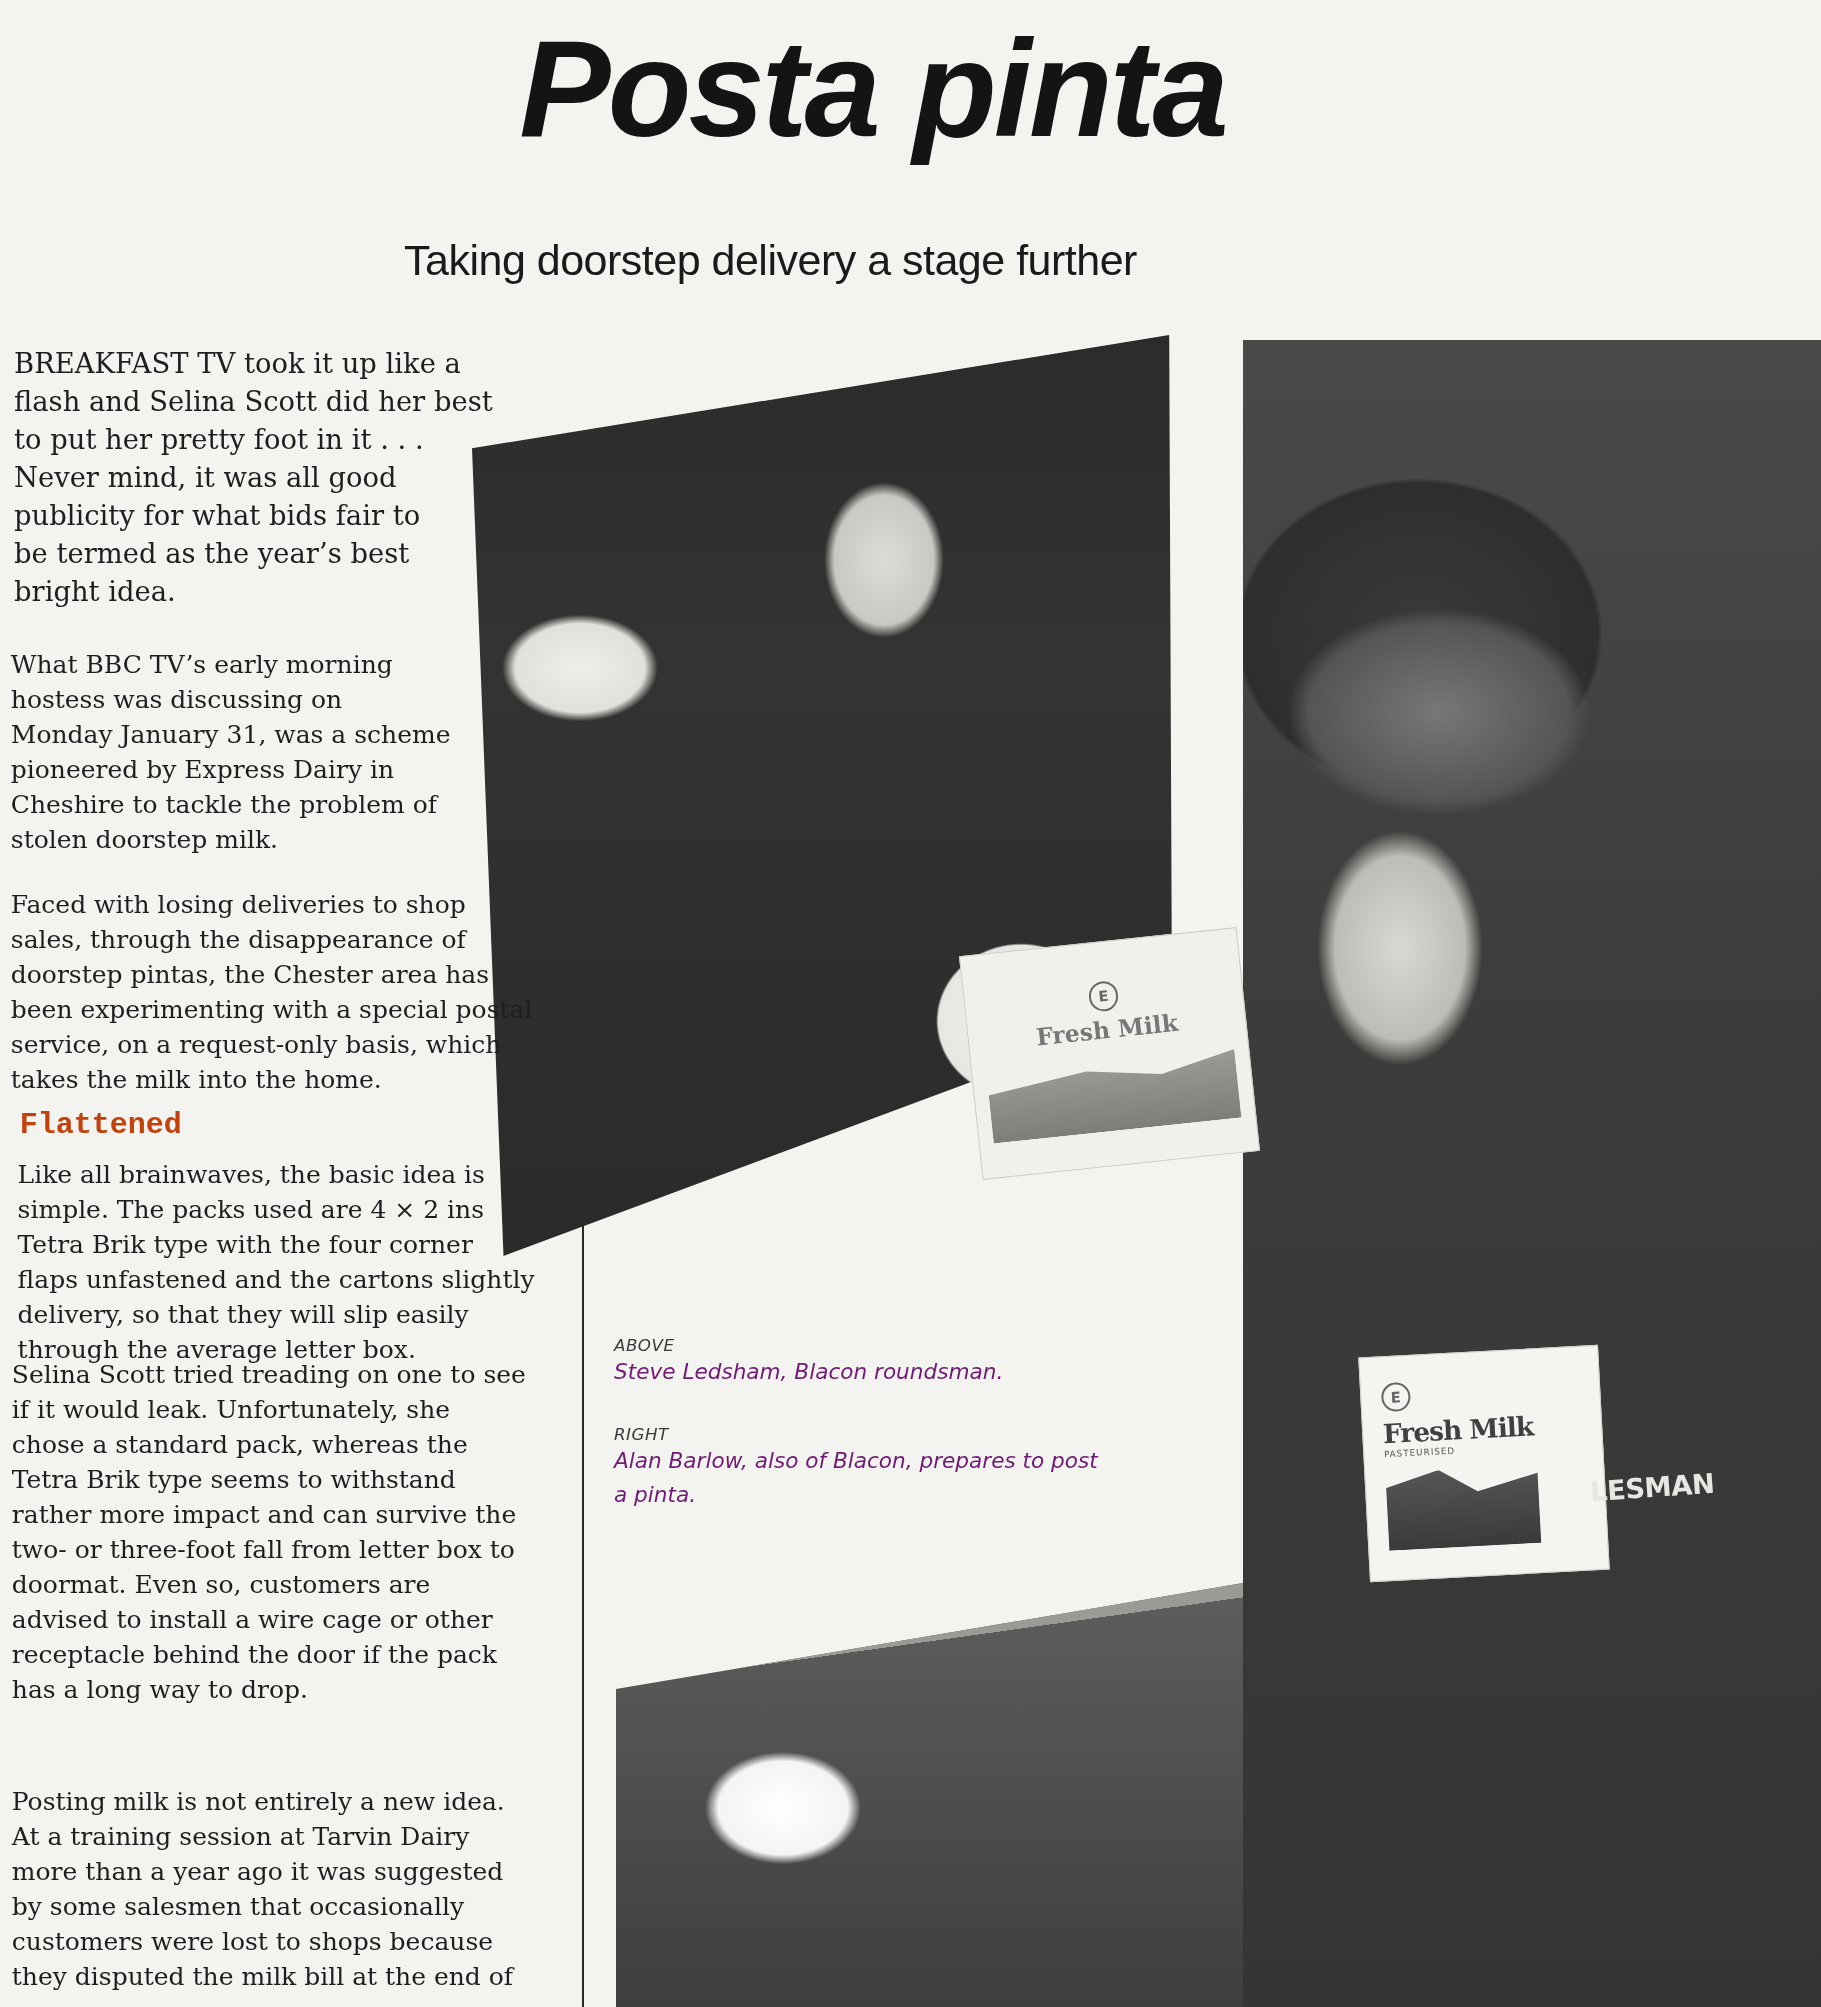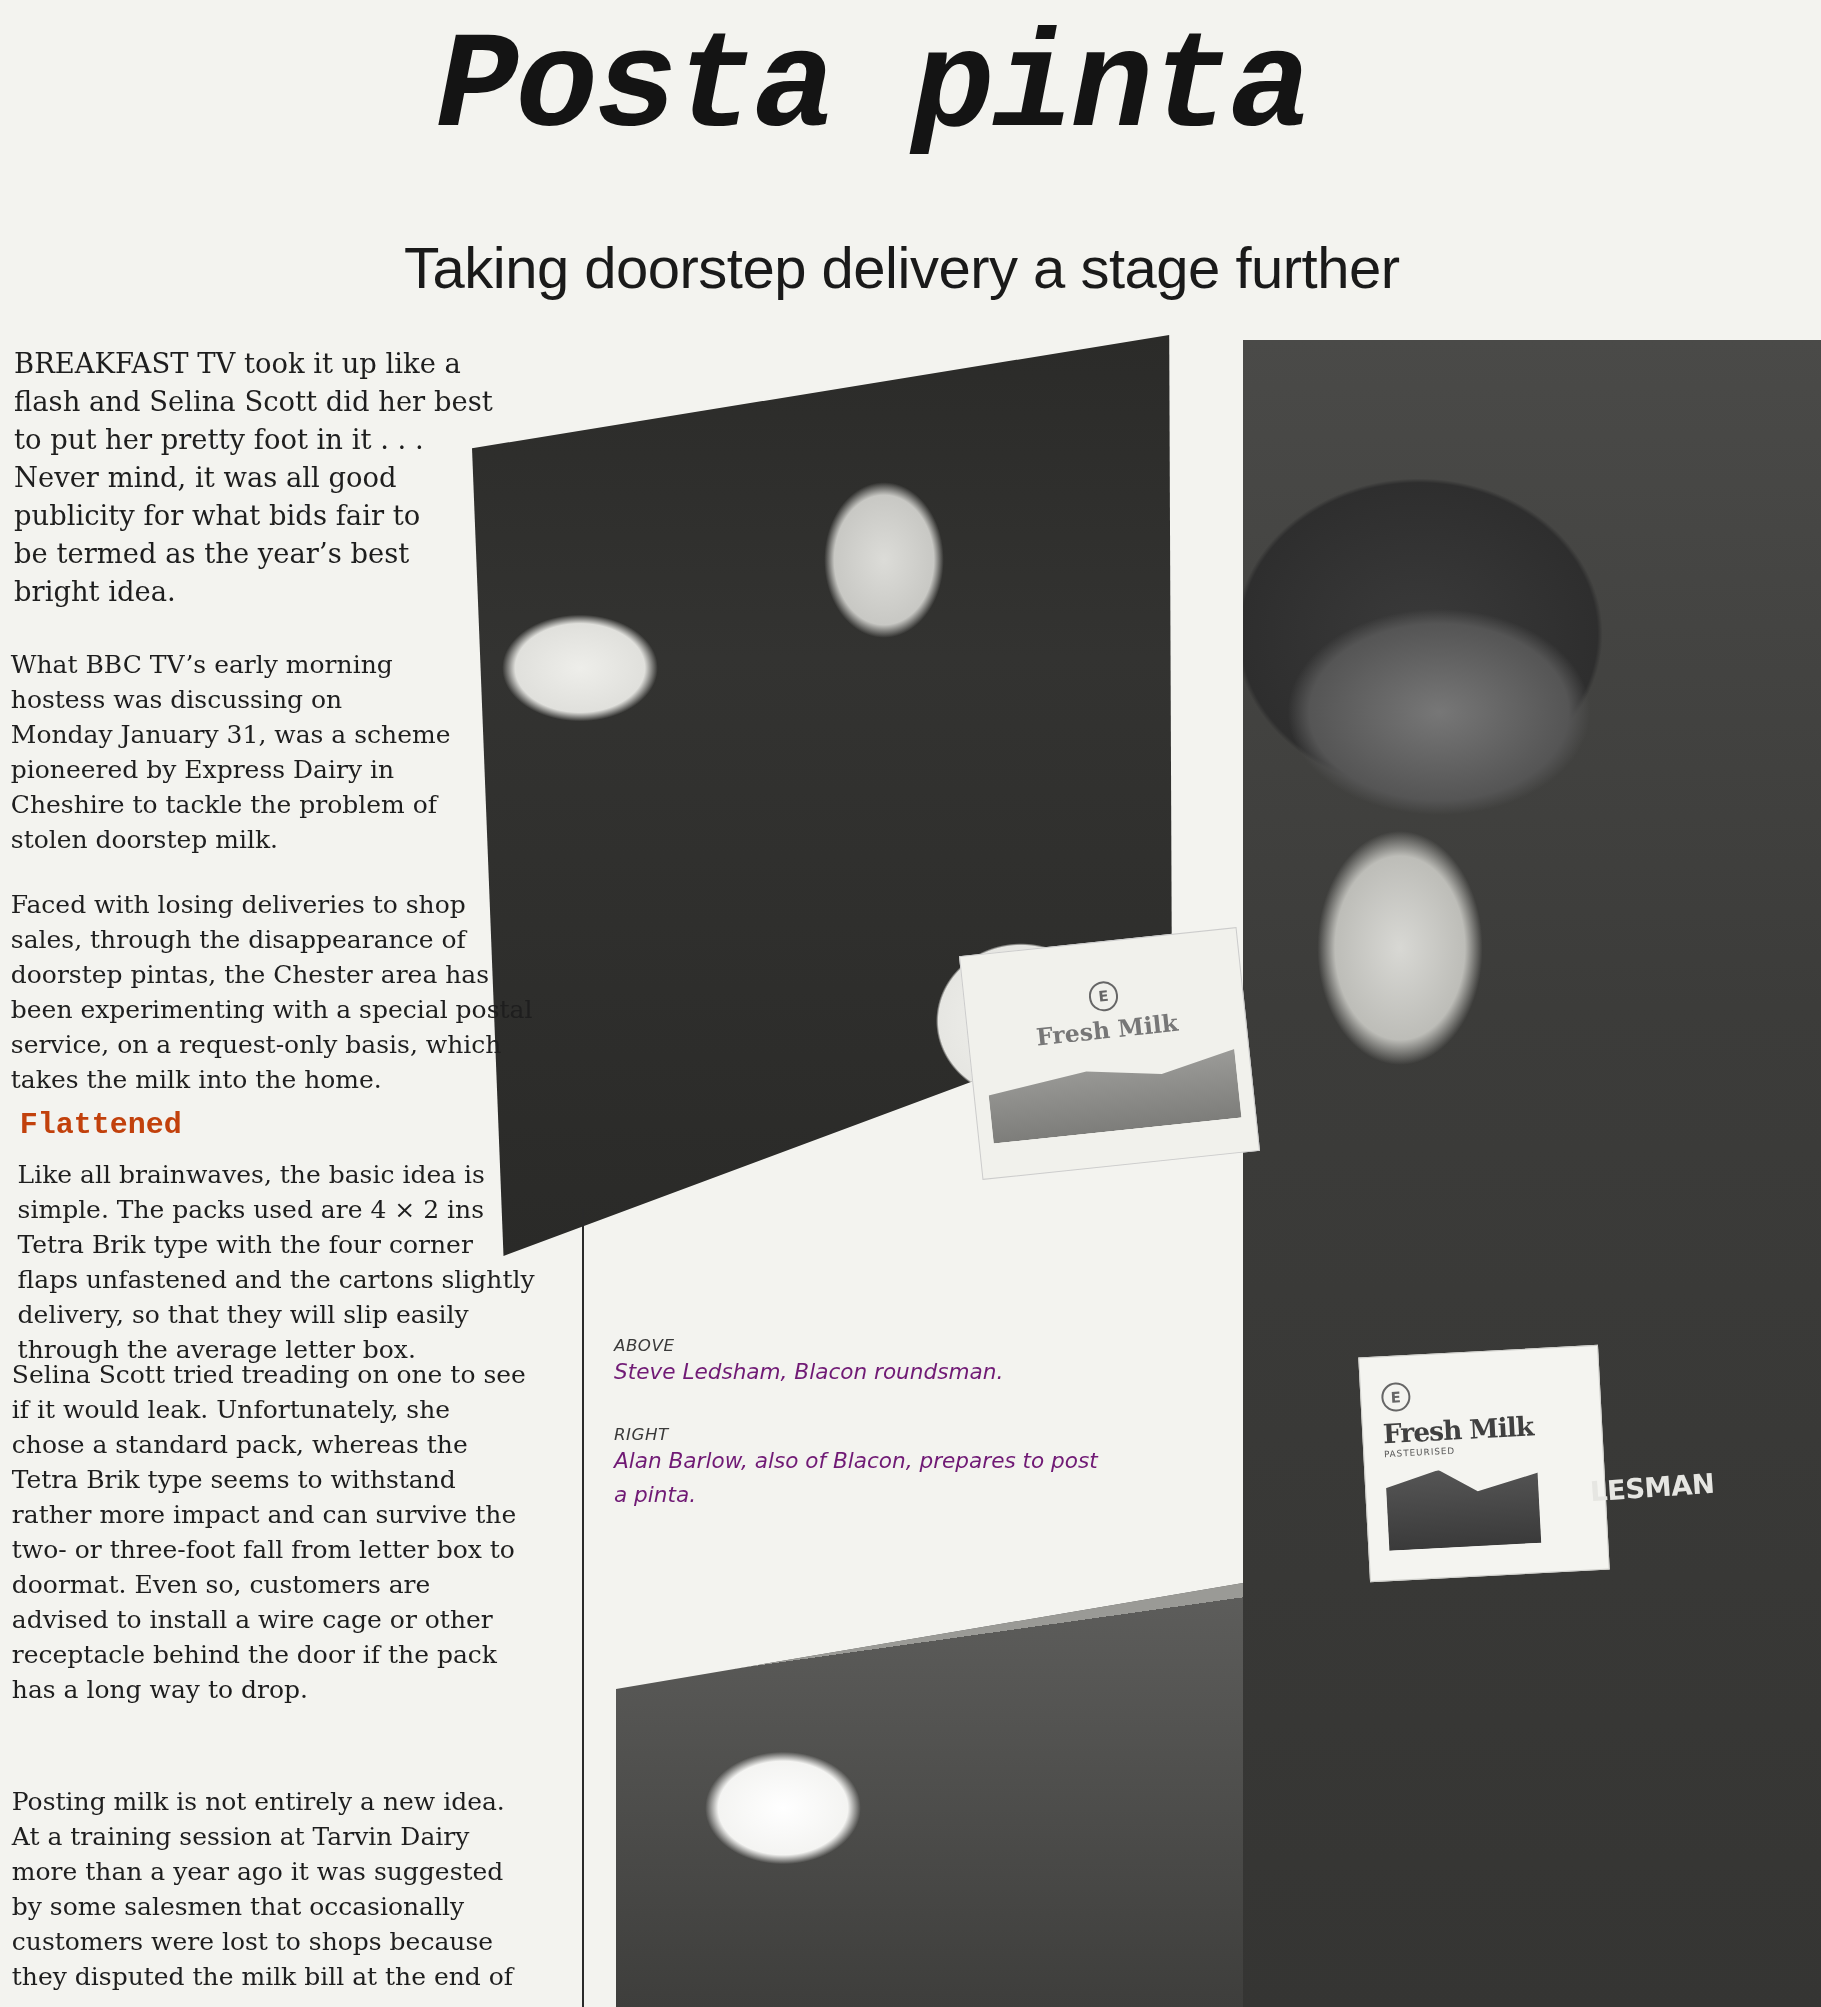--- a/index.html
+++ b/index.html
@@ -13,7 +13,7 @@
     
     .headline {
       left: 0; width: 1745px; top: 19.6px; text-align: center;
-      font-family: Liberation Mono, monospace; font-style: italic; font-weight: bold;
+      font-family: Liberation Sans, sans-serif; font-style: italic; font-weight: bold;
       font-size: 137px; line-height: 1; letter-spacing: -2.9px; color: #141414;
       padding-left: 0;
     }

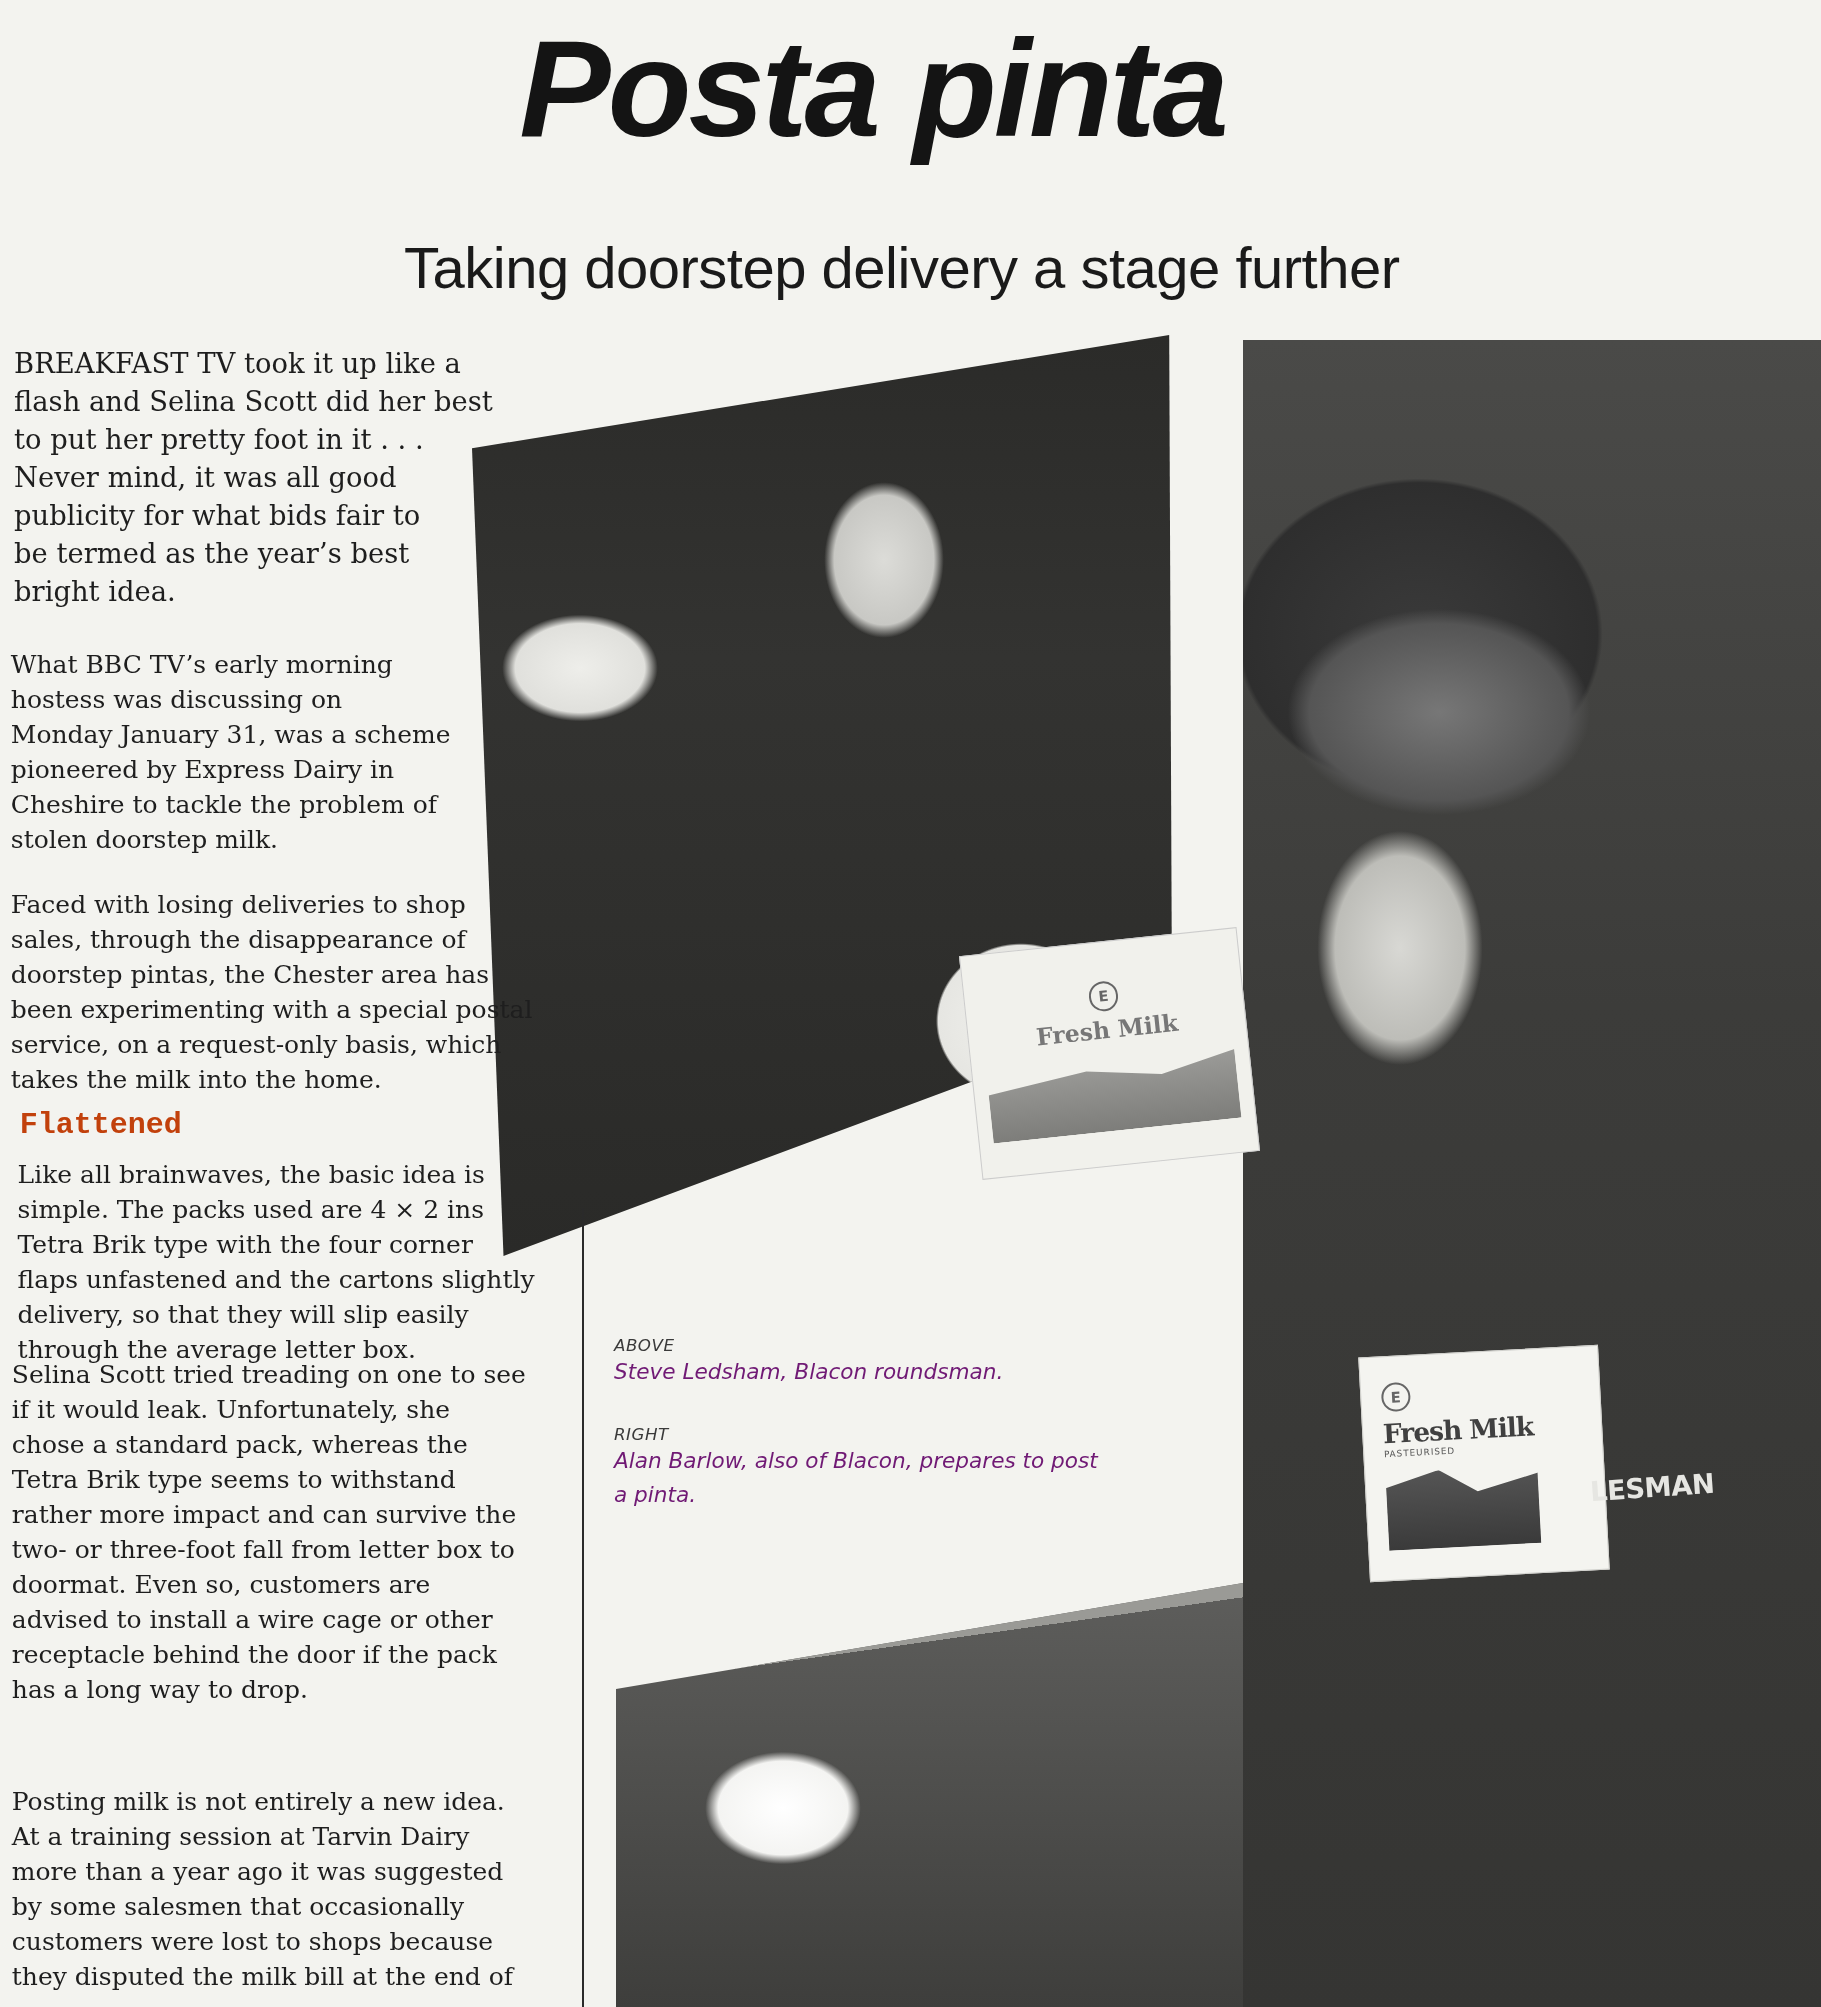--- a/index.html
+++ b/index.html
@@ -20,7 +20,7 @@
     .subhead {
       left: 404px; top: 239px;
       font-family: "Liberation Sans", sans-serif; font-weight: normal;
-      font-size: 58px; line-height: 1; color: #1a1a1a; letter-spacing: -0.5px;
+      font-size: 43px; line-height: 1; color: #1a1a1a; letter-spacing: -0.5px;
     }
 
     

